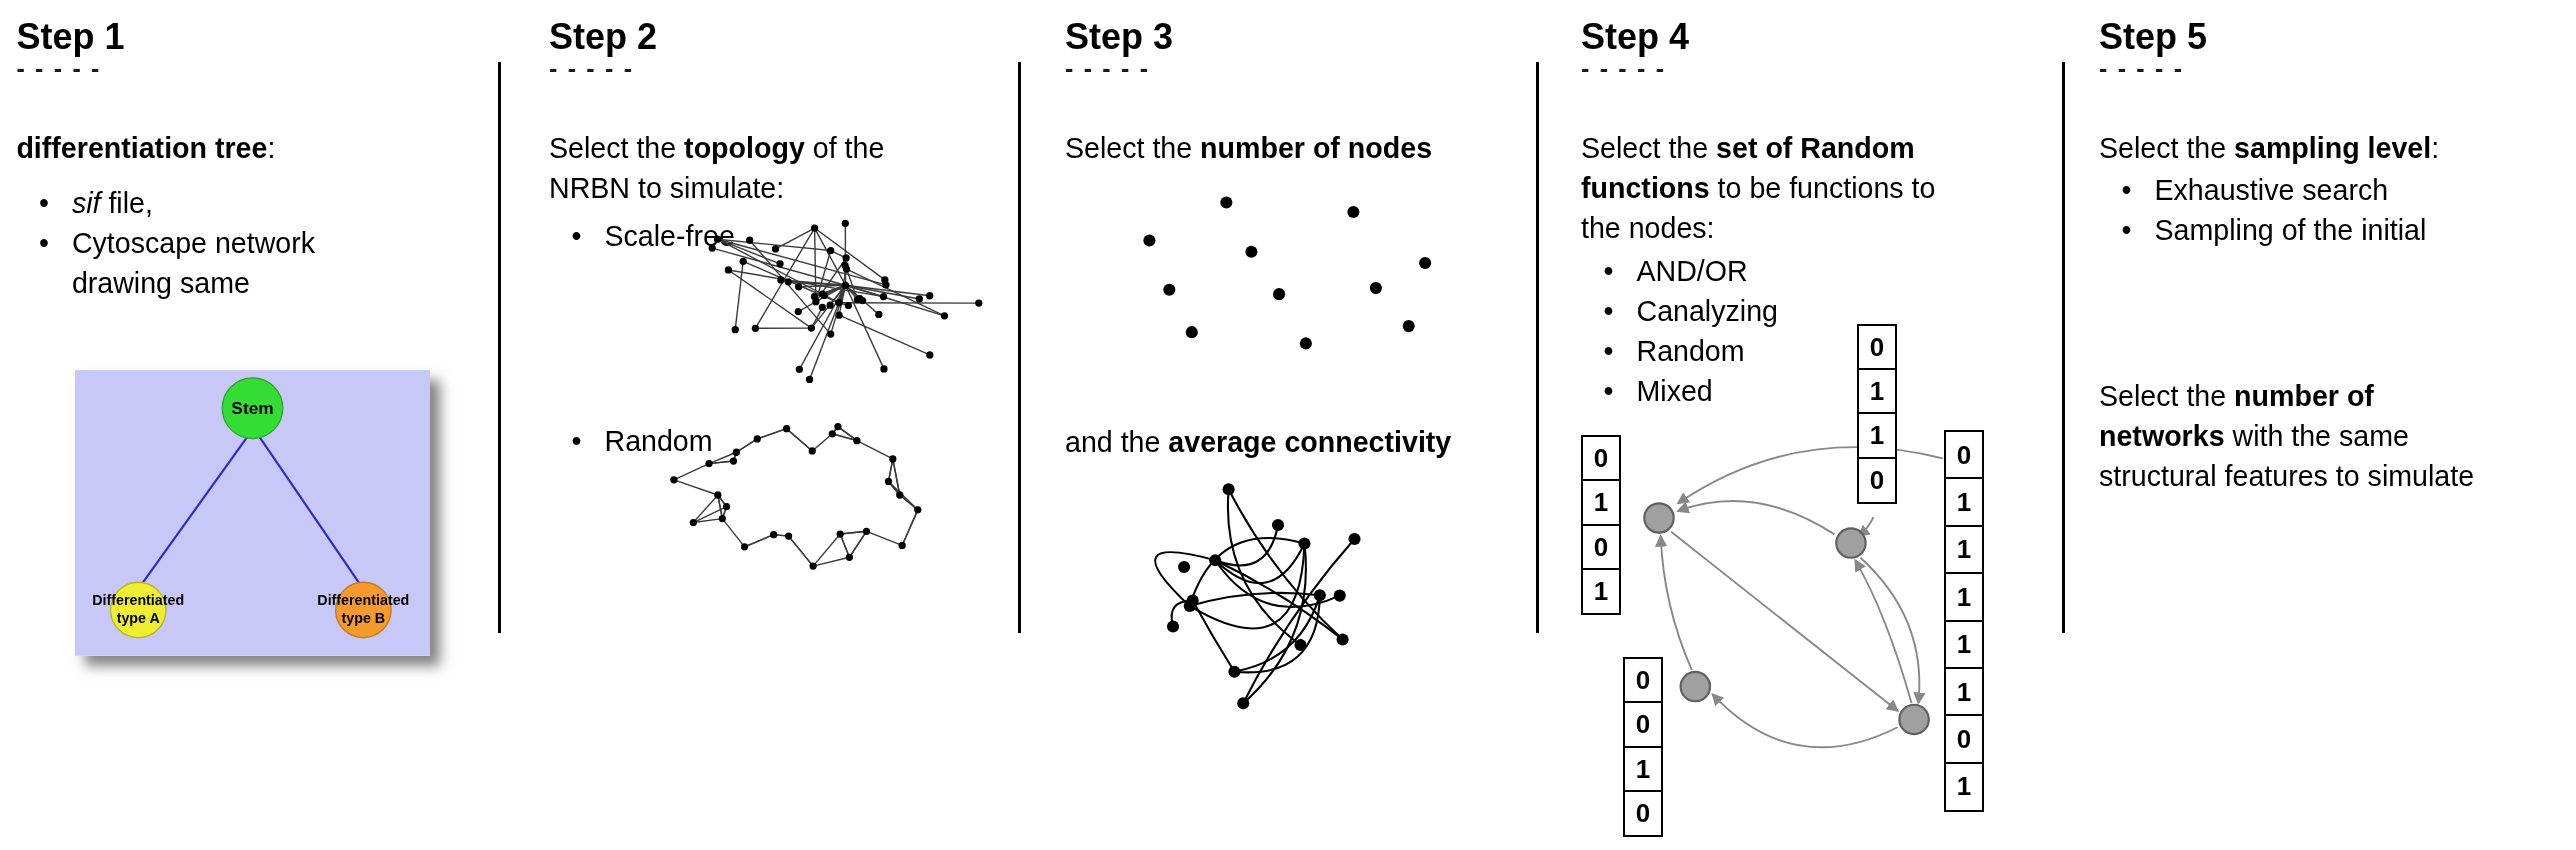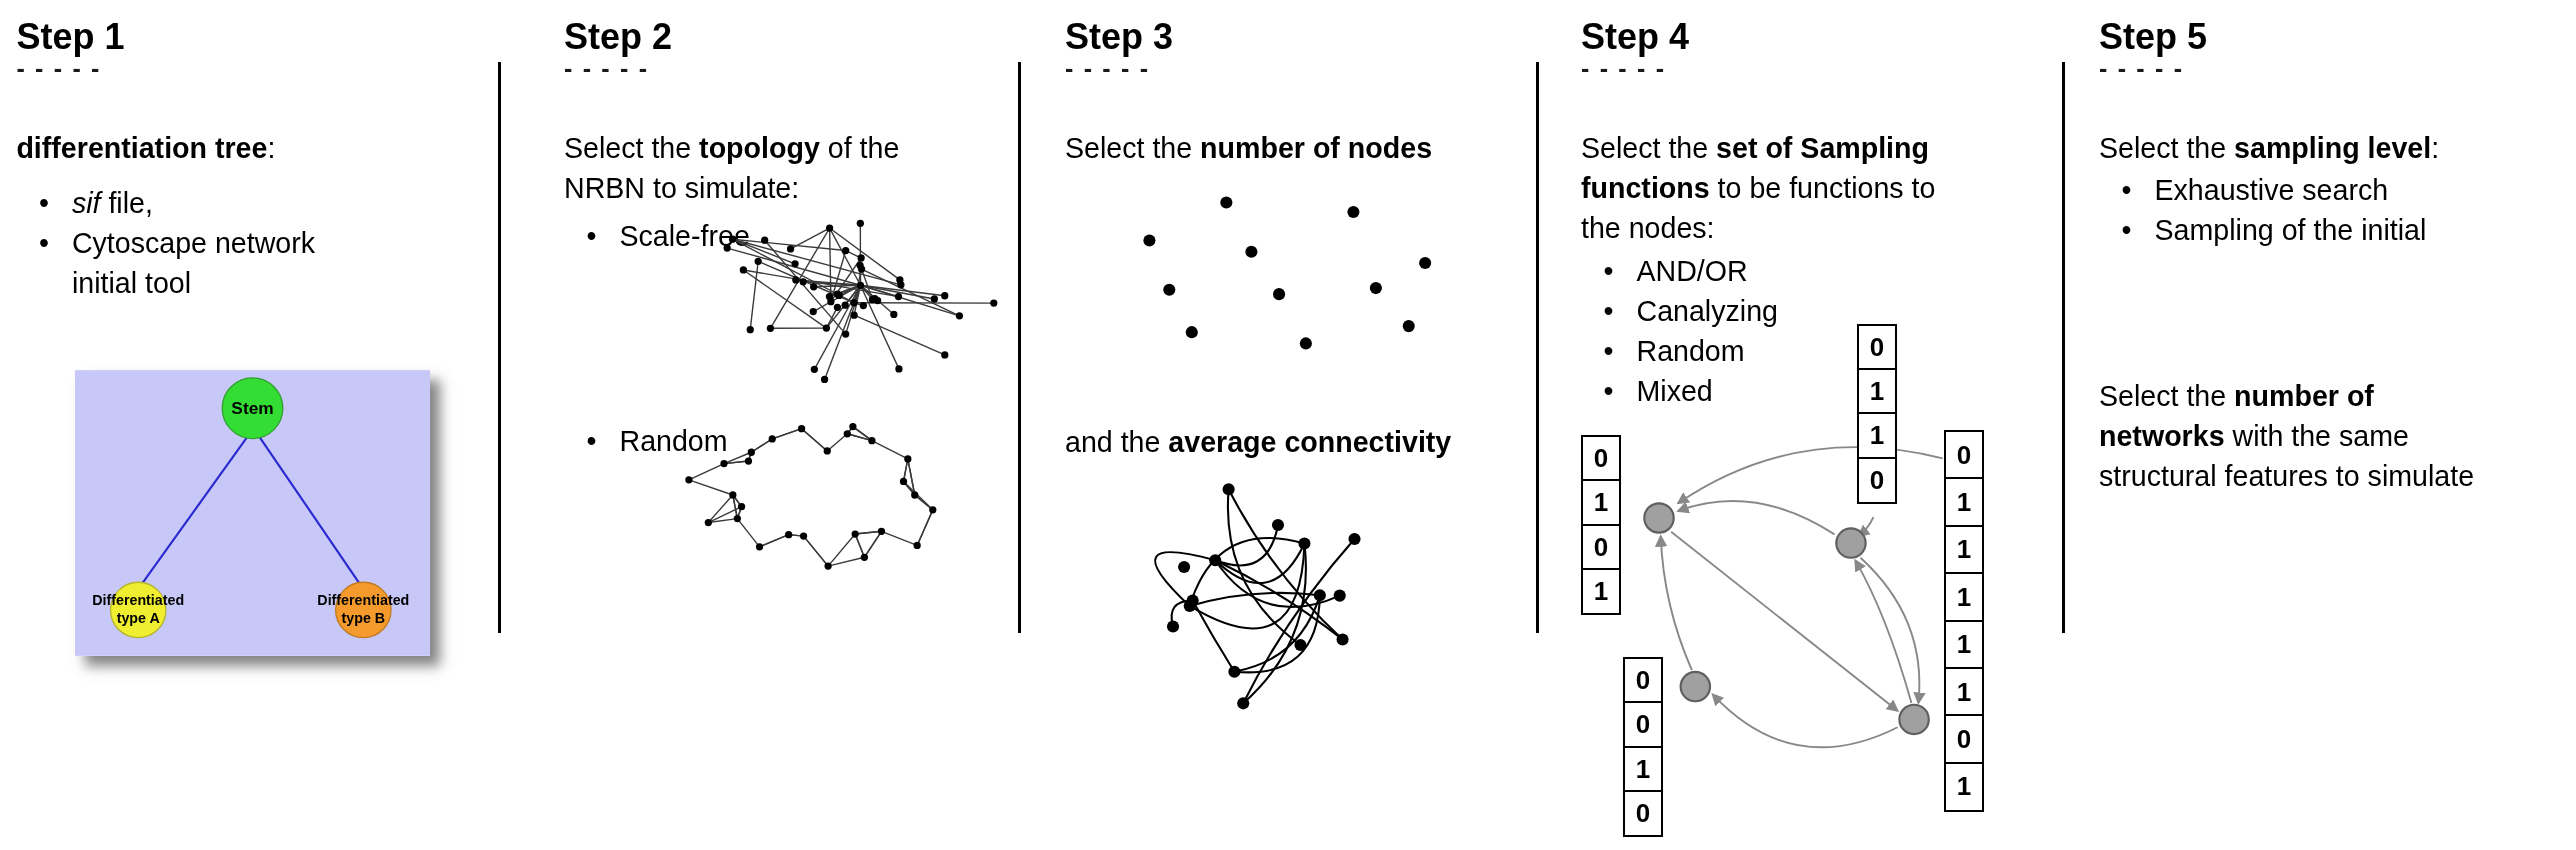--- a/index.html
+++ b/index.html
@@ -87,7 +87,7 @@
     </div>
   </section>
 
-  <section class="col" style="left:514px;width:451px">
+  <section class="col" style="left:499px;width:451px">
     <h2 class="step-title" style="left:50px">Step 2</h2>
     <div class="dashes" style="left:50px">- - - - -</div>
     <div class="rich" style="left:50px;top:128px">

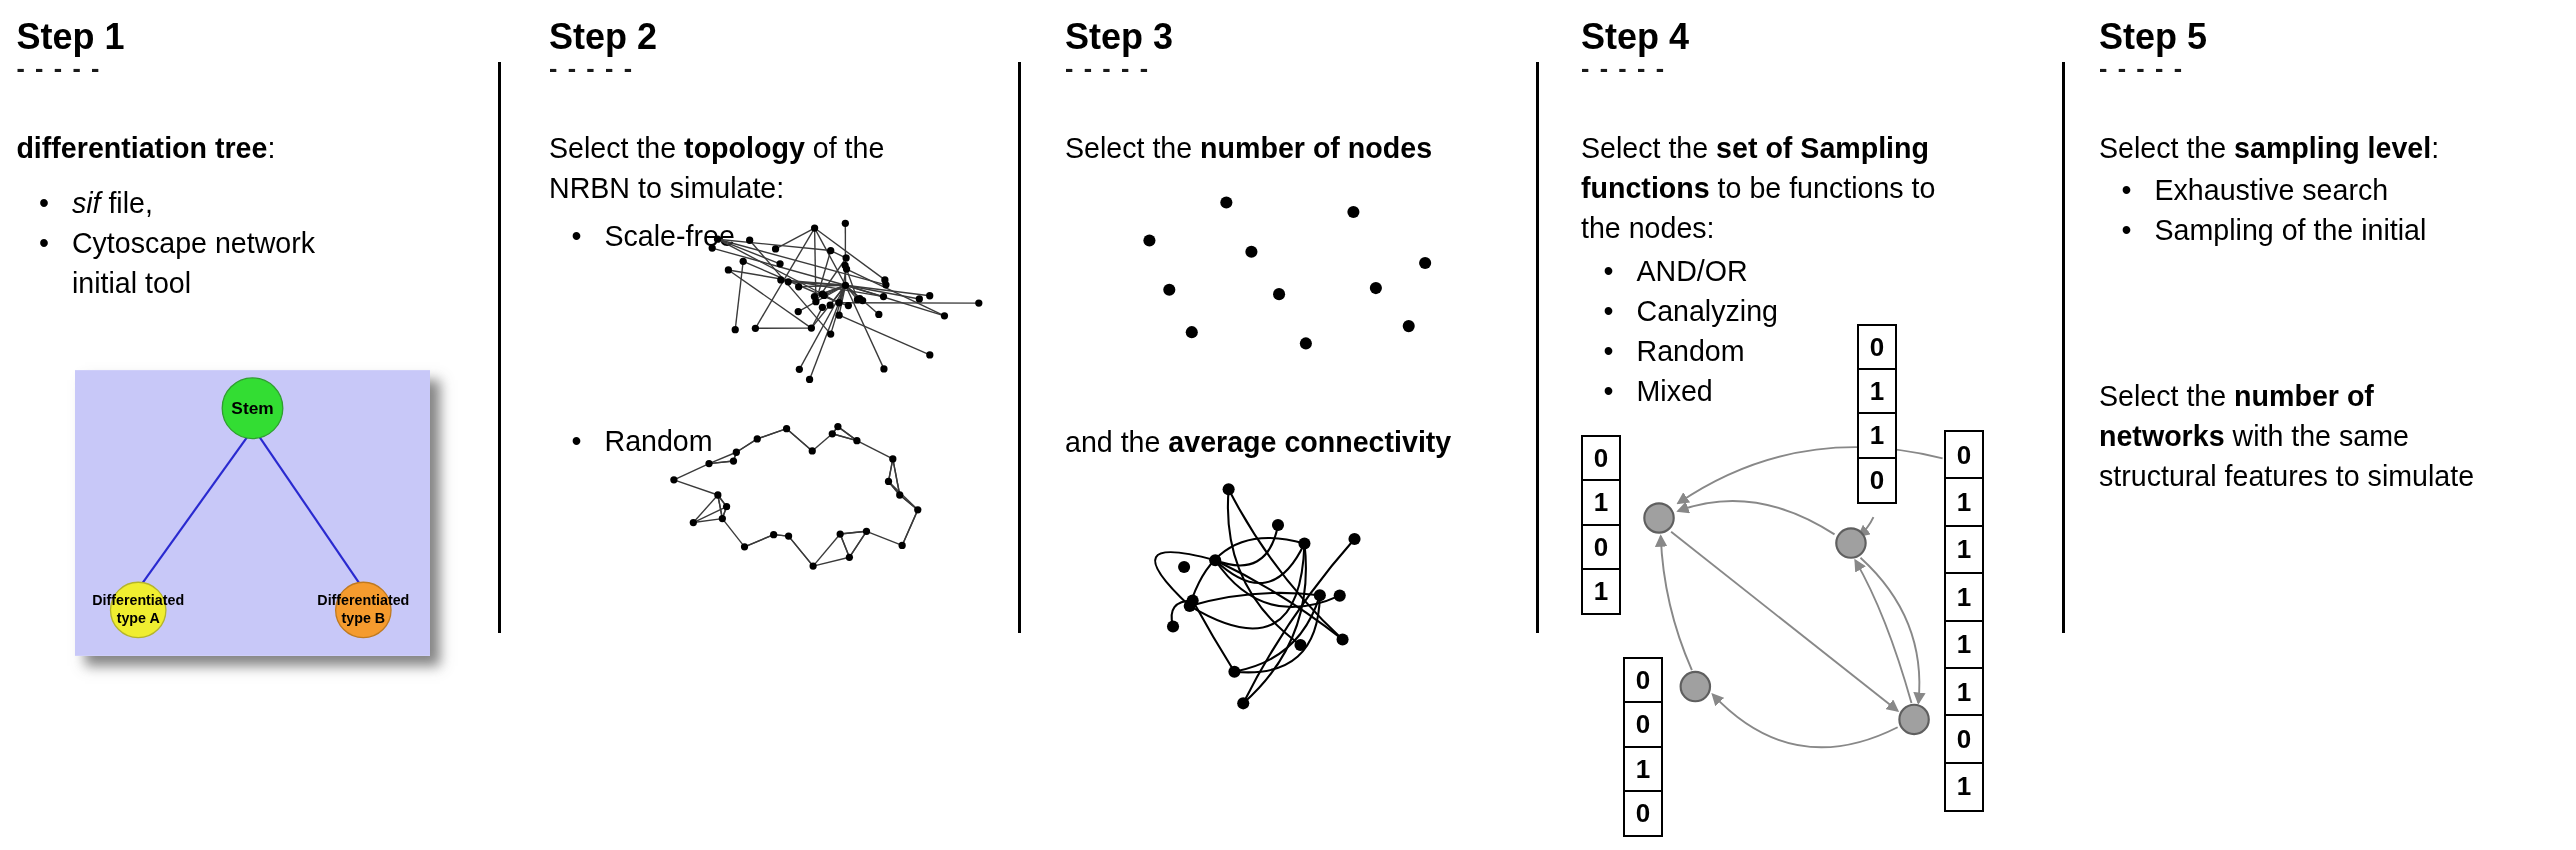--- a/index.html
+++ b/index.html
@@ -357,7 +357,7 @@
     <h2 class="step-title" style="left:43px">Step 4</h2>
     <div class="dashes" style="left:43px">- - - - -</div>
     <div class="rich" style="left:43px;top:128px">
-        <div class="tl"><span>Select the </span><b>set of Sampling</b></div>
+        <div class="tl"><span>Select the </span><b>set of Random</b></div>
         <div class="tl"><b>functions</b><span> to be functions to</span></div>
         <div class="tl"><span>the nodes:</span></div>
       </div>

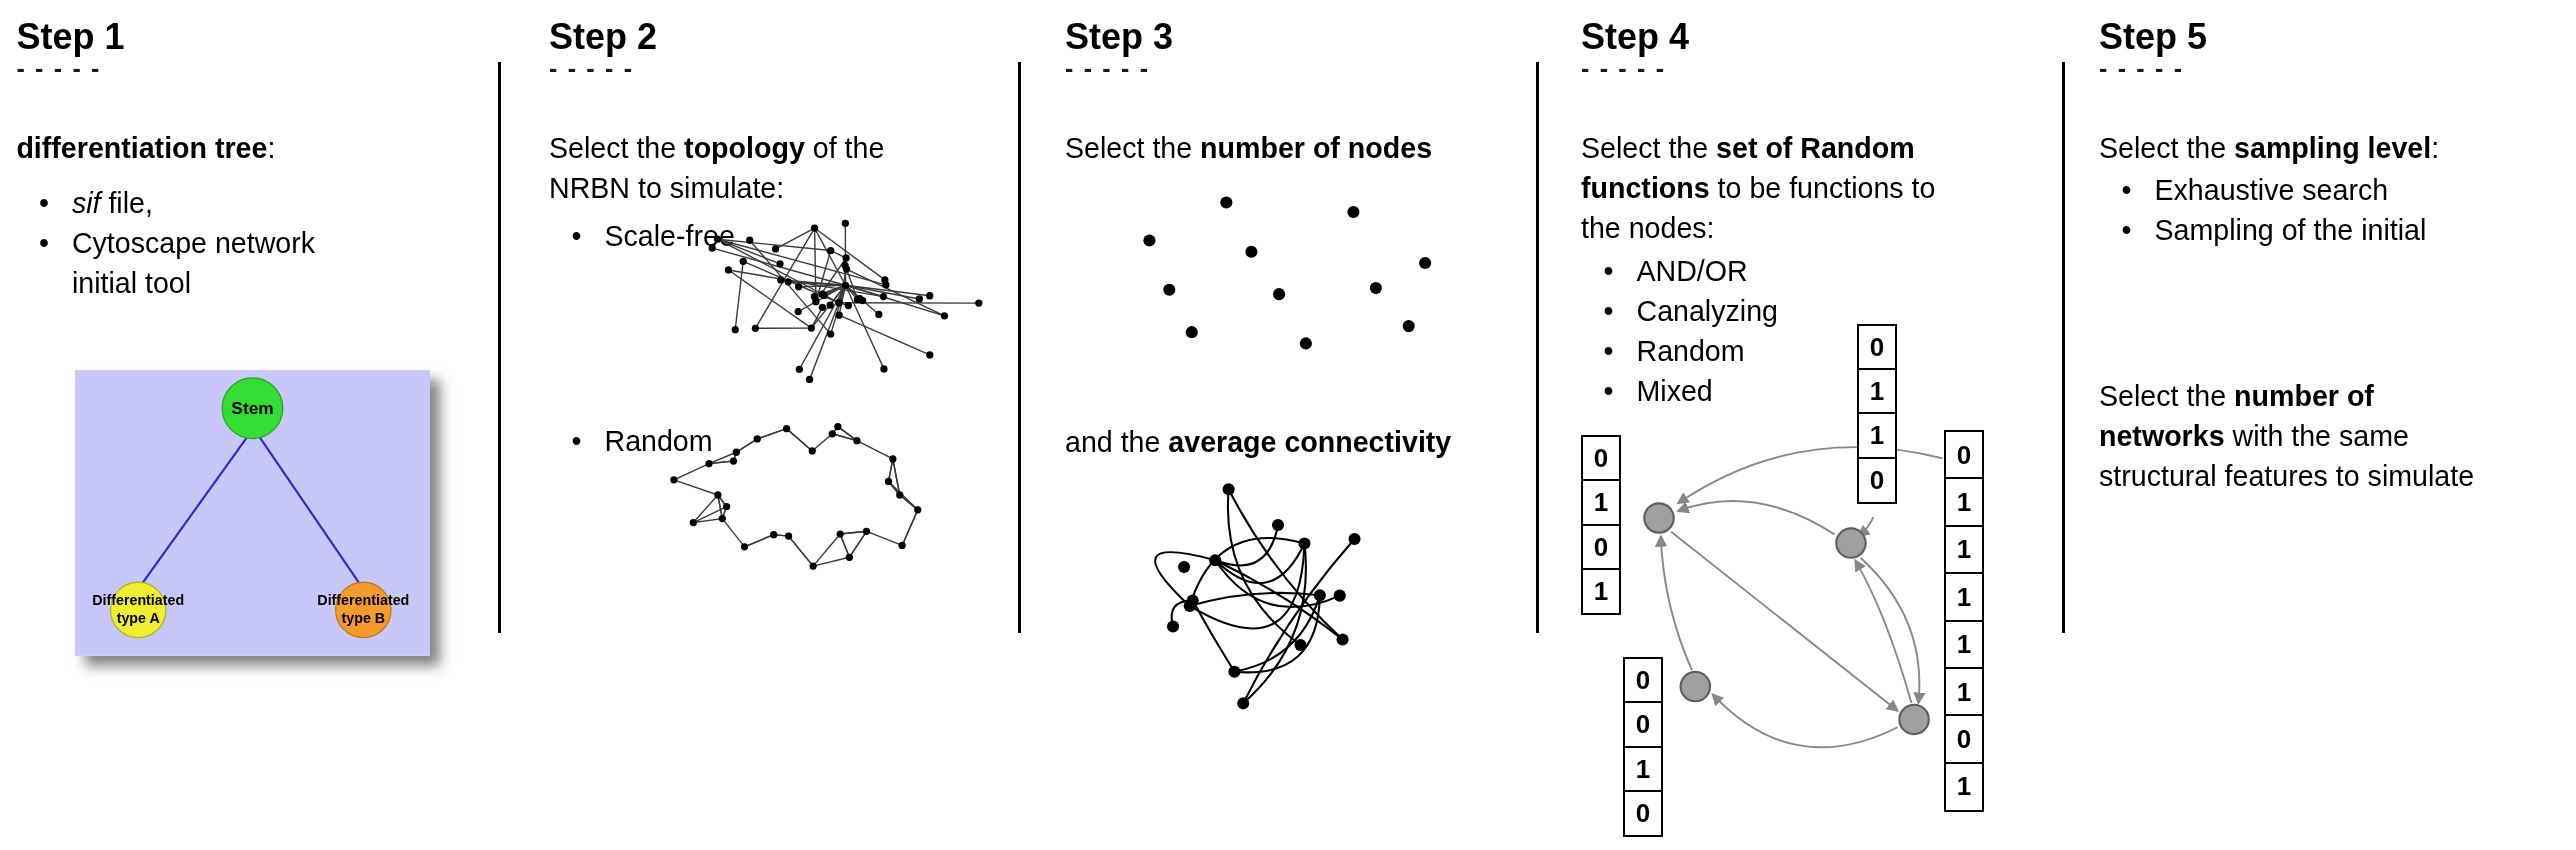--- a/index.html
+++ b/index.html
@@ -65,7 +65,7 @@
           <span class="marker">•</span>
           <div>
             <div class="tl"><span>Cytoscape network</span></div>
-            <div class="tl"><span>initial tool</span></div>
+            <div class="tl"><span>drawing same</span></div>
           </div>
         </div>
       </div>

